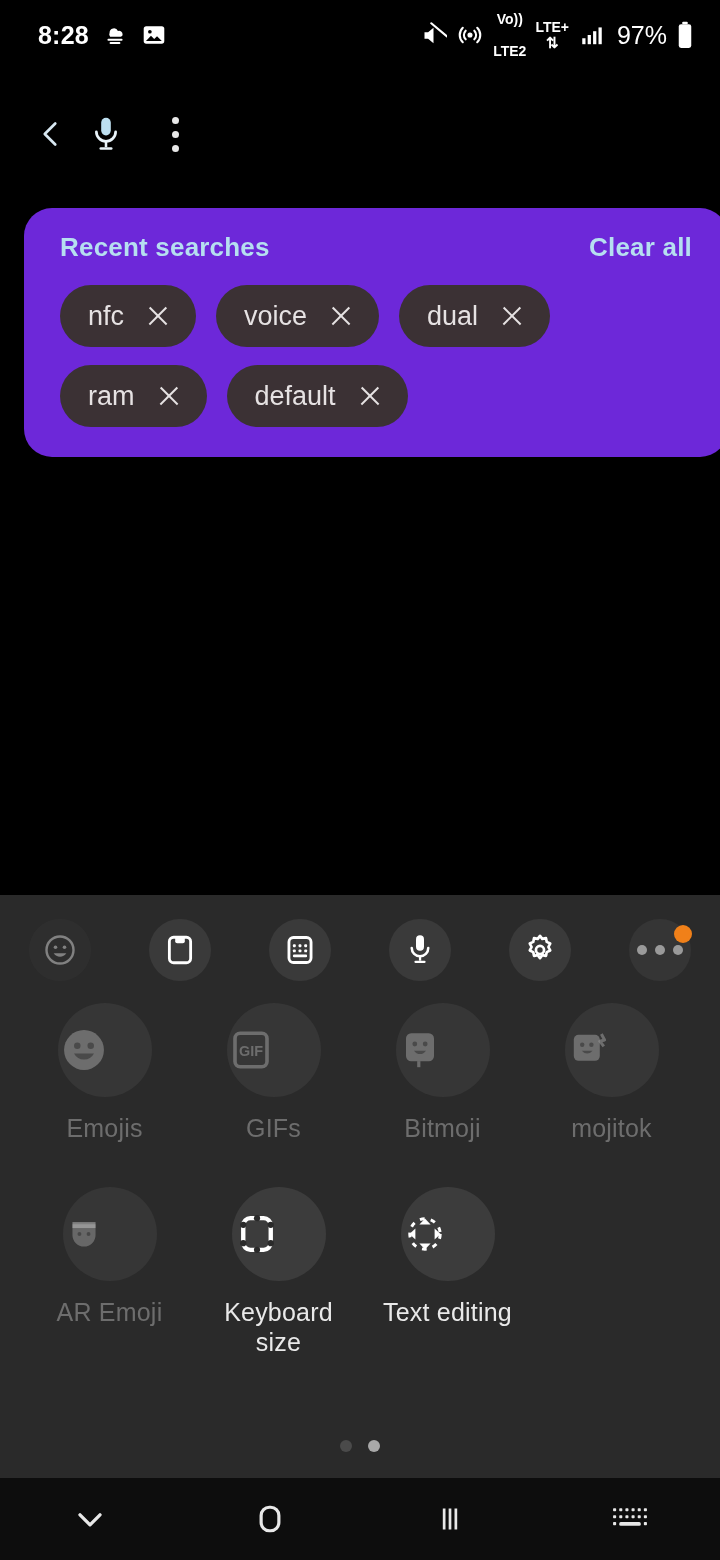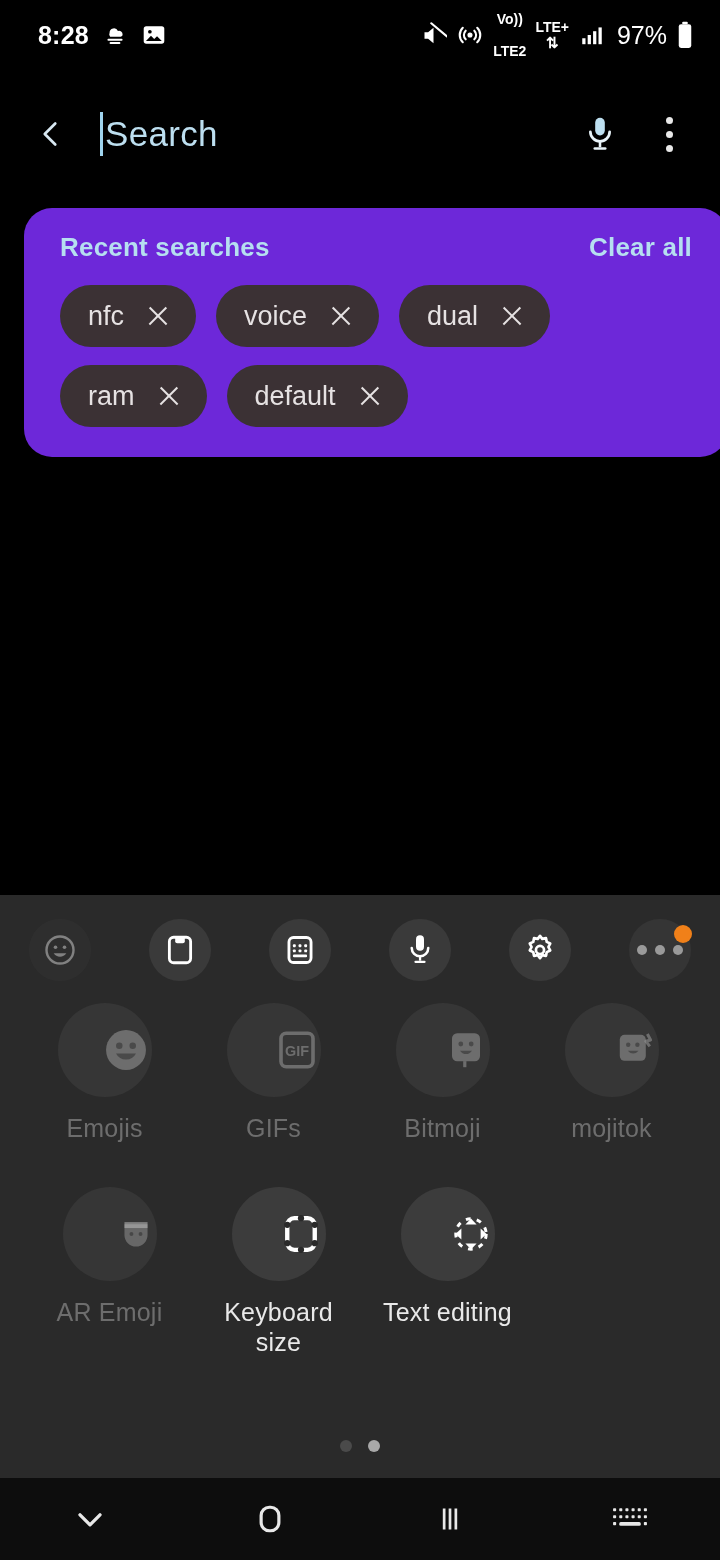--- a/index.html
+++ b/index.html
@@ -194,10 +194,6 @@
       <svg width="34" height="34" viewBox="0 0 24 24">
         <path d="M15 4.6 7.6 12 15 19.4" stroke="#d8e8f2" stroke-width="1.9" fill="none" stroke-linecap="round" stroke-linejoin="round"></path>
       </svg>
-    </div>
-    <div class="search-field">
-      <span class="caret"></span>
-      <span class="search-placeholder">Search</span>
     </div>
     <div class="mic-btn">
       <svg width="34" height="38" viewBox="0 0 24 26">

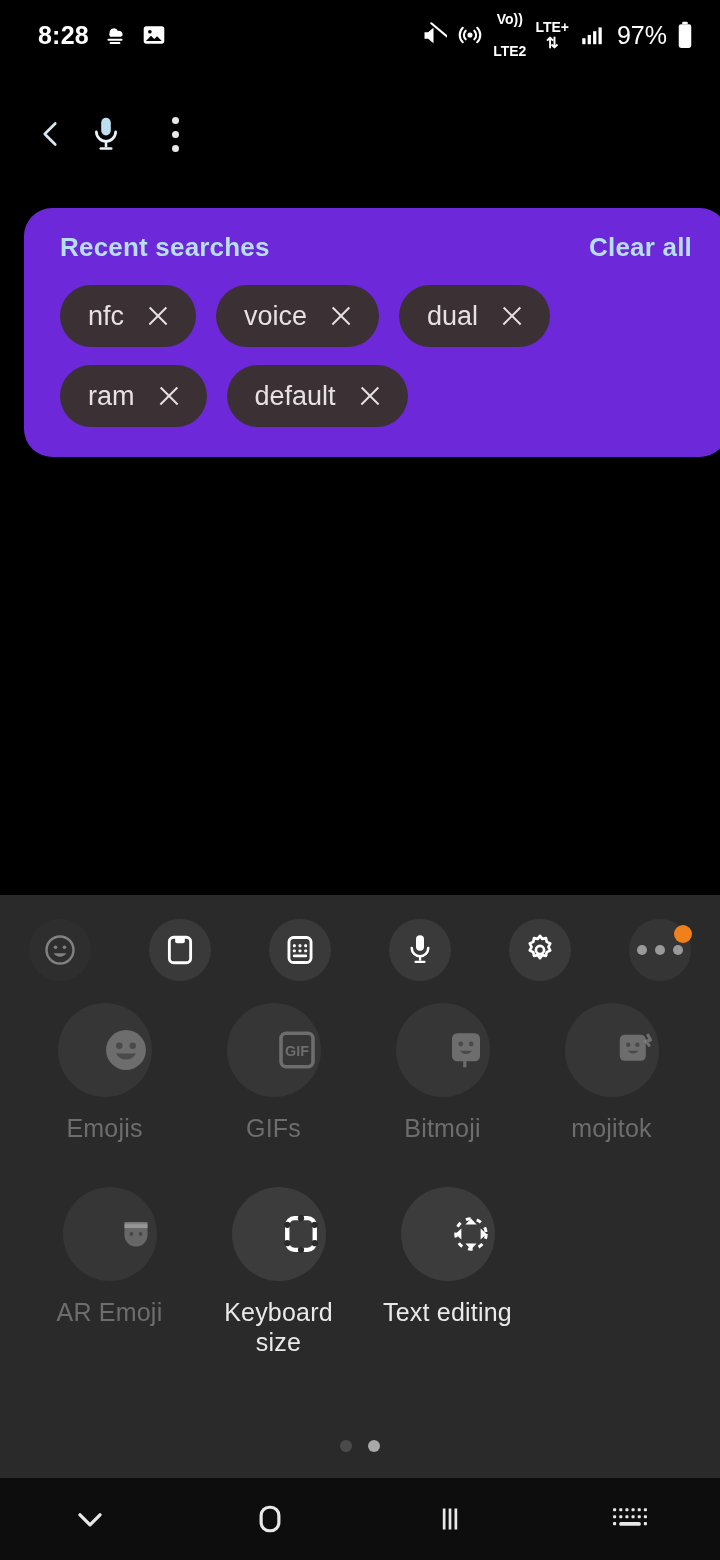--- a/index.html
+++ b/index.html
@@ -98,7 +98,7 @@
   .kb-cell{ width:169px; display:flex; flex-direction:column; align-items:center; }
   .kb-icon{
     width:94px; height:94px; border-radius:50%; background:#3c3c3c;
-    display:flex; align-items:center; justify-content:flex-end;
+    display:flex; align-items:center; justify-content:flex-start;
   }
   .kb-cell.dim .kb-icon{ background:#363636; }
   .kb-cell.dim .kb-label{ color:#6d6d6d; }

